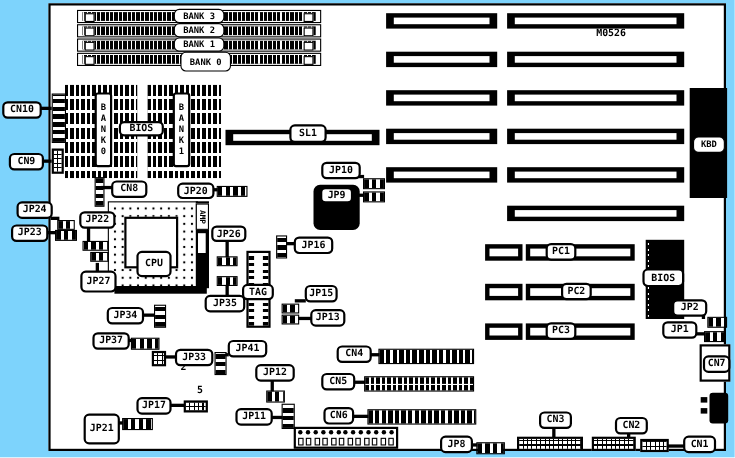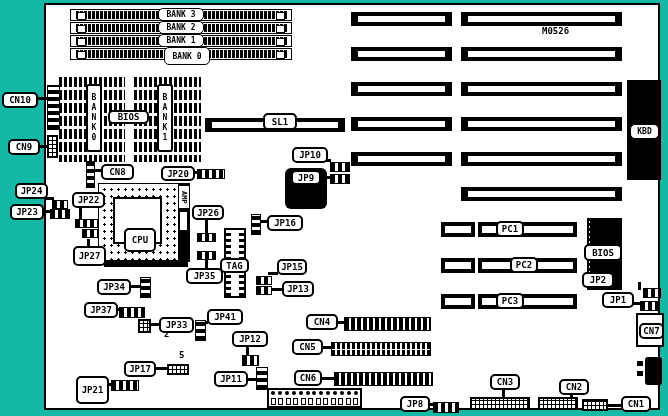--- a/index.html
+++ b/index.html
@@ -3,7 +3,7 @@
 <meta charset="utf-8">
 <style>
   html,body{margin:0;padding:0;background:#fff;}
-  #stage{position:relative;width:668px;height:416px;background:#14b8a6;overflow:hidden;
+  #stage{position:relative;width:668px;height:416px;background:#7dd3fc;overflow:hidden;
          font-family:"DejaVu Sans Mono",monospace;}
   .outline{position:absolute;left:44px;top:3px;width:616px;height:407px;
            border:2px solid #000;background:#fff;box-sizing:border-box;}

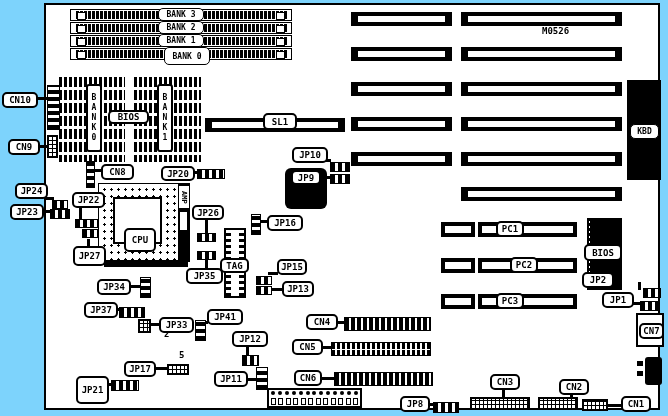--- a/index.html
+++ b/index.html
@@ -180,7 +180,7 @@
 
   <div class="bios" style="left:587px;top:218px;width:35px;height:72px"></div>
   <div class="lbl" style="left:584px;top:244px;width:38px;height:17px">BIOS</div>
-  <div class="lbl" style="left:582px;top:272px;width:32px;height:16px">JP2</div>
+  <div class="lbl" style="left:611px;top:272px;width:32px;height:16px">JP2</div>
   <div class="jmp" style="left:643px;top:288px;width:16px;height:8px"></div>
   <div class="lbl" style="left:602px;top:292px;width:32px;height:16px">JP1</div>
   <div class="jmp" style="left:640px;top:301px;width:18px;height:8px"></div>

